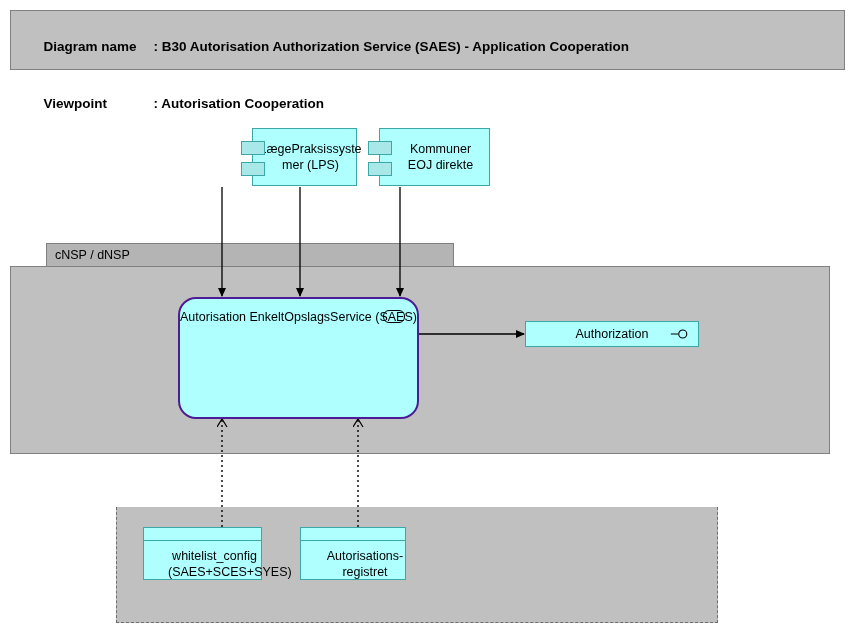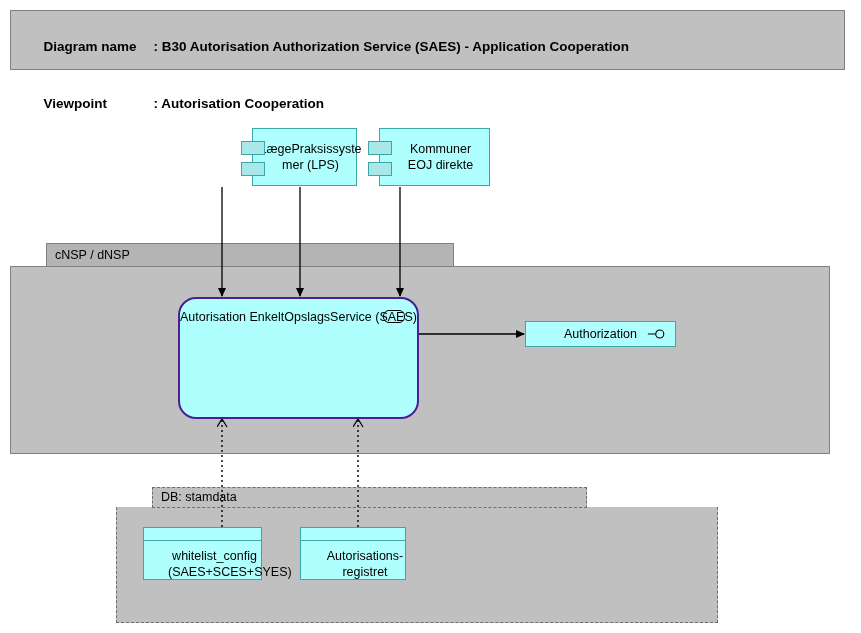--- a/index.html
+++ b/index.html
@@ -236,7 +236,7 @@
     <span class="service-icon"></span>
   </div>
 
-  <div class="app-interface" style="left:525px; top:321px; width:151px; height:26px;">
+  <div class="app-interface" style="left:525px; top:321px; width:174px; height:26px;">
     <span>Authorization</span>
     <svg class="iface-icon" viewBox="0 0 20 12">
       <line x1="0" y1="6" x2="8" y2="6" stroke="#000000" stroke-width="1.2"></line>

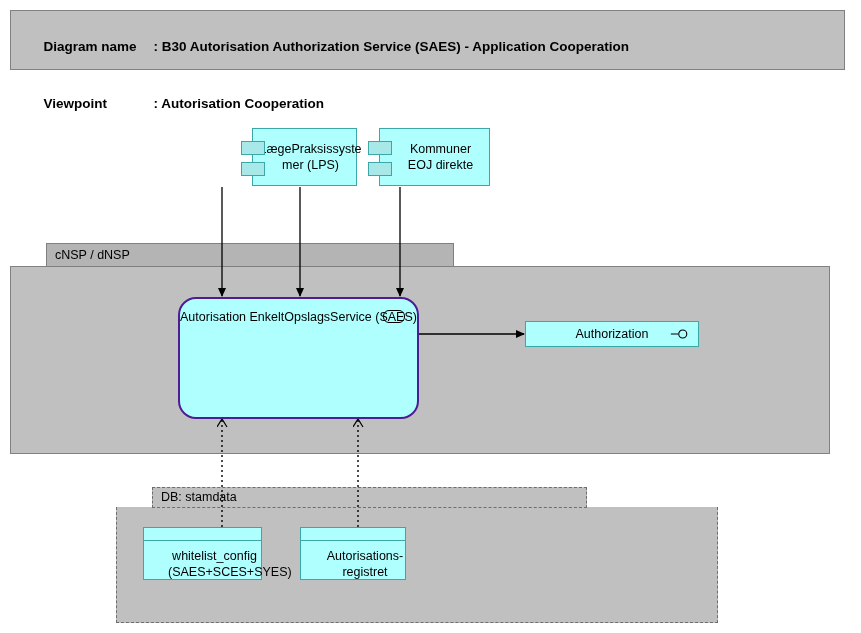--- a/index.html
+++ b/index.html
@@ -192,7 +192,6 @@
 
   <div class="group dashed" style="left:116px; top:487px; width:602px; height:136px;">
     <div class="group-body" style="top:20px; width:602px; height:116px;"></div>
-    <div class="group-header" style="width:435px; height:21px; line-height:19px;">DB: stamdata</div>
   </div>
 
   <svg class="conn-layer">

